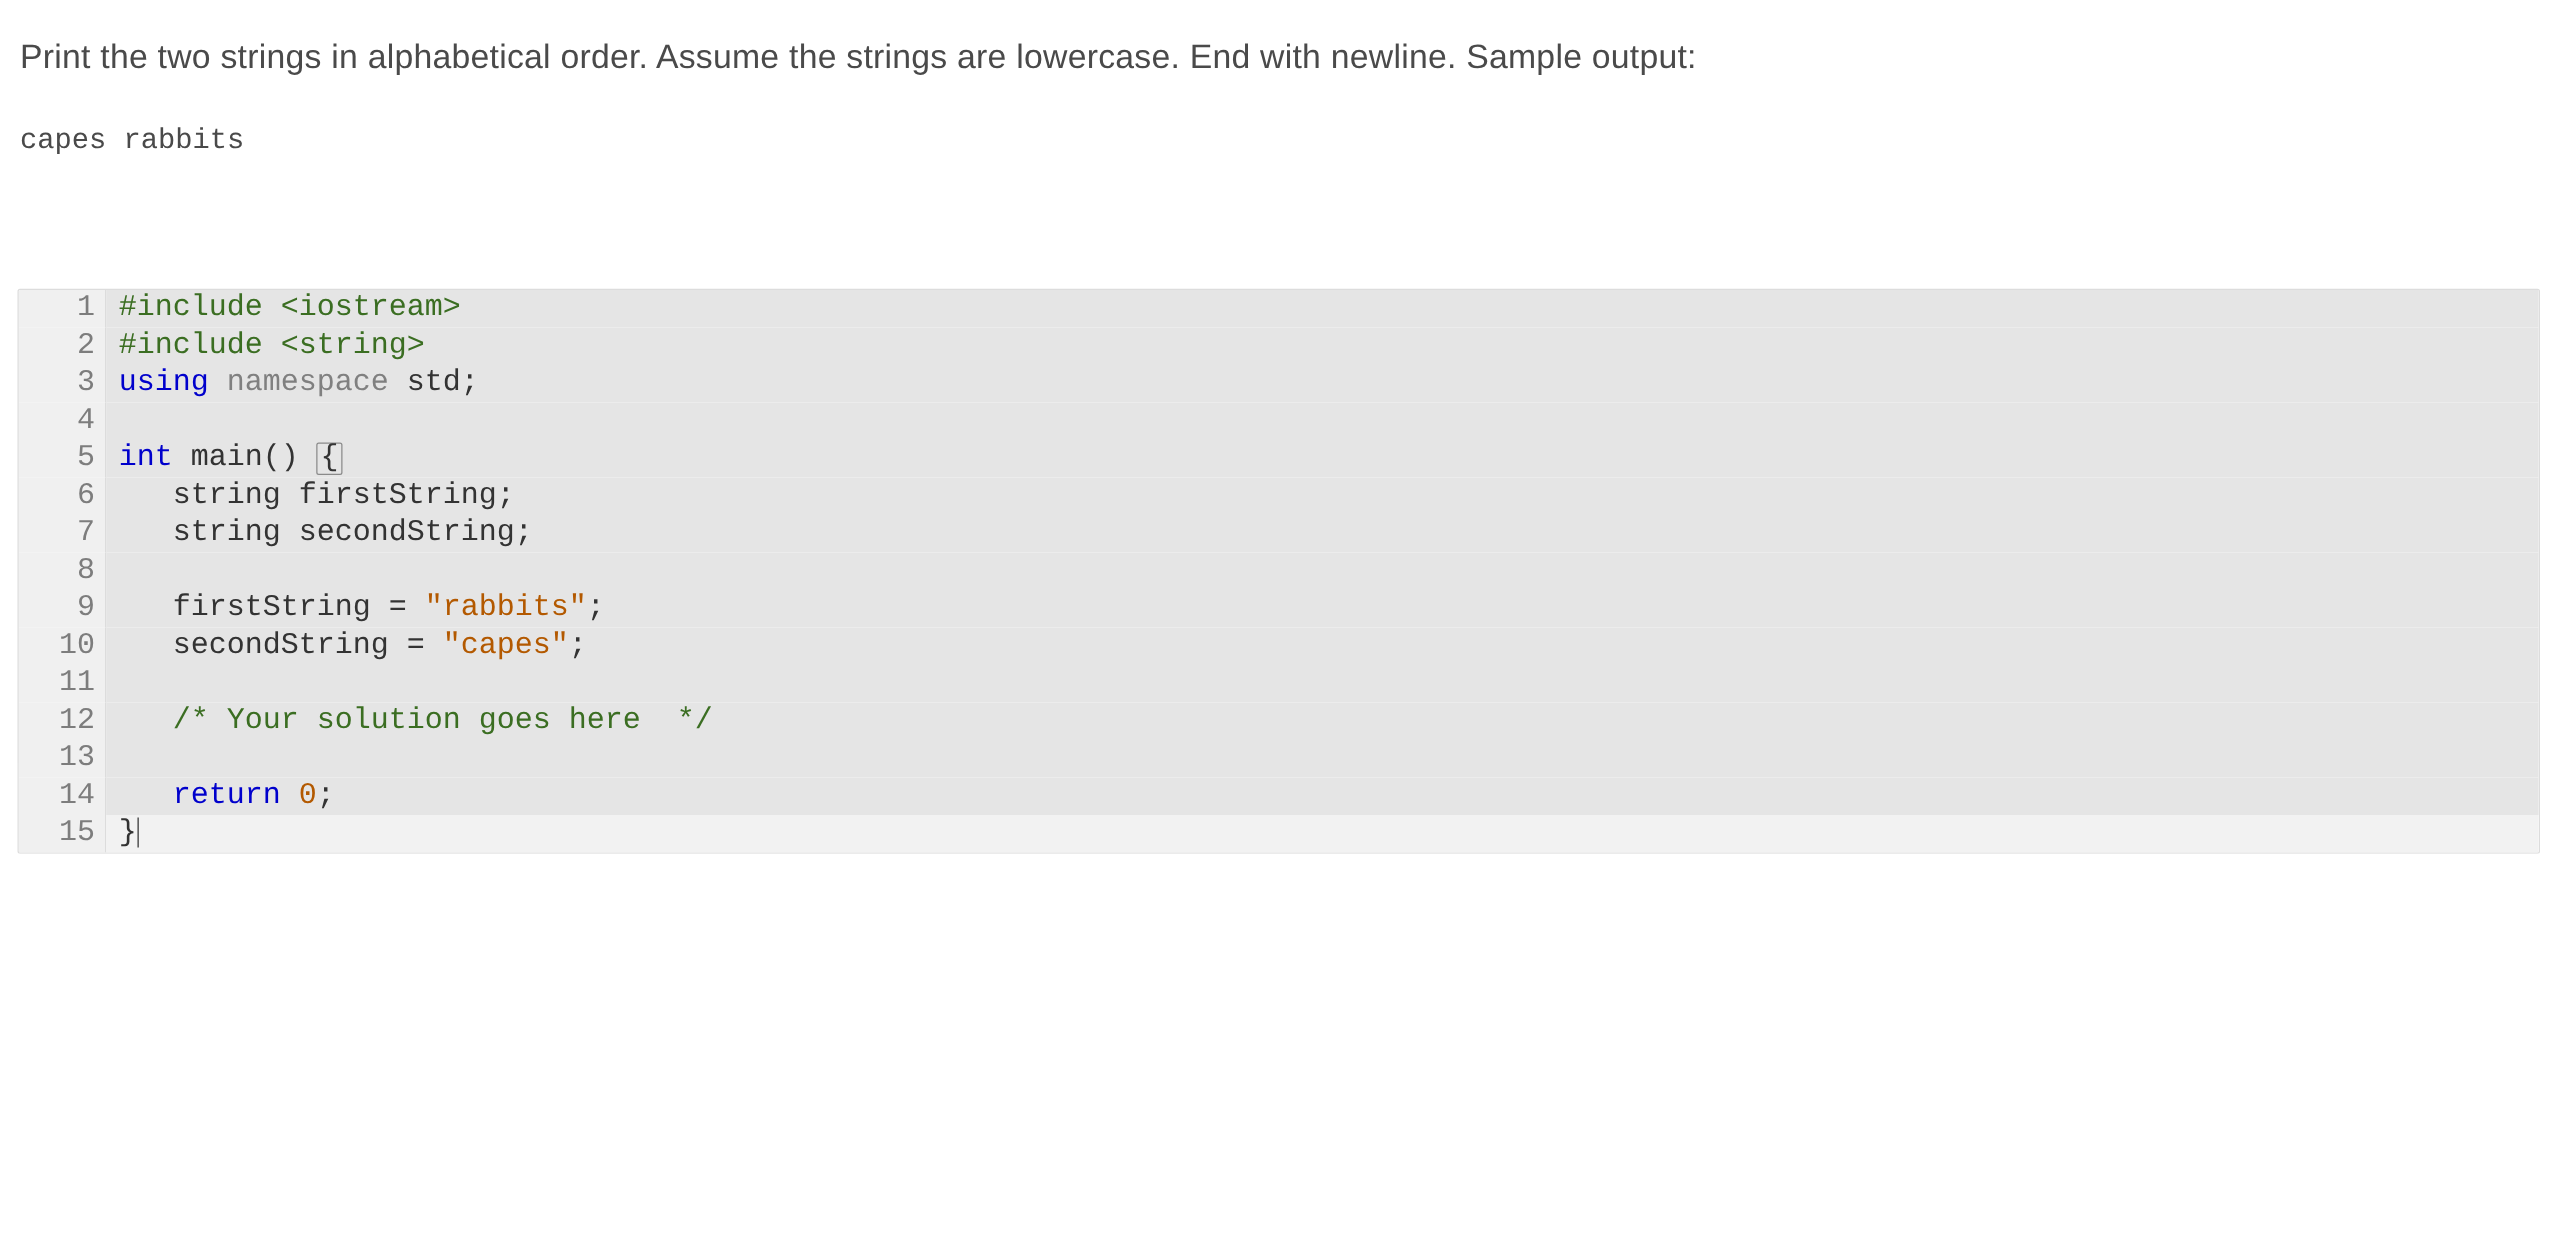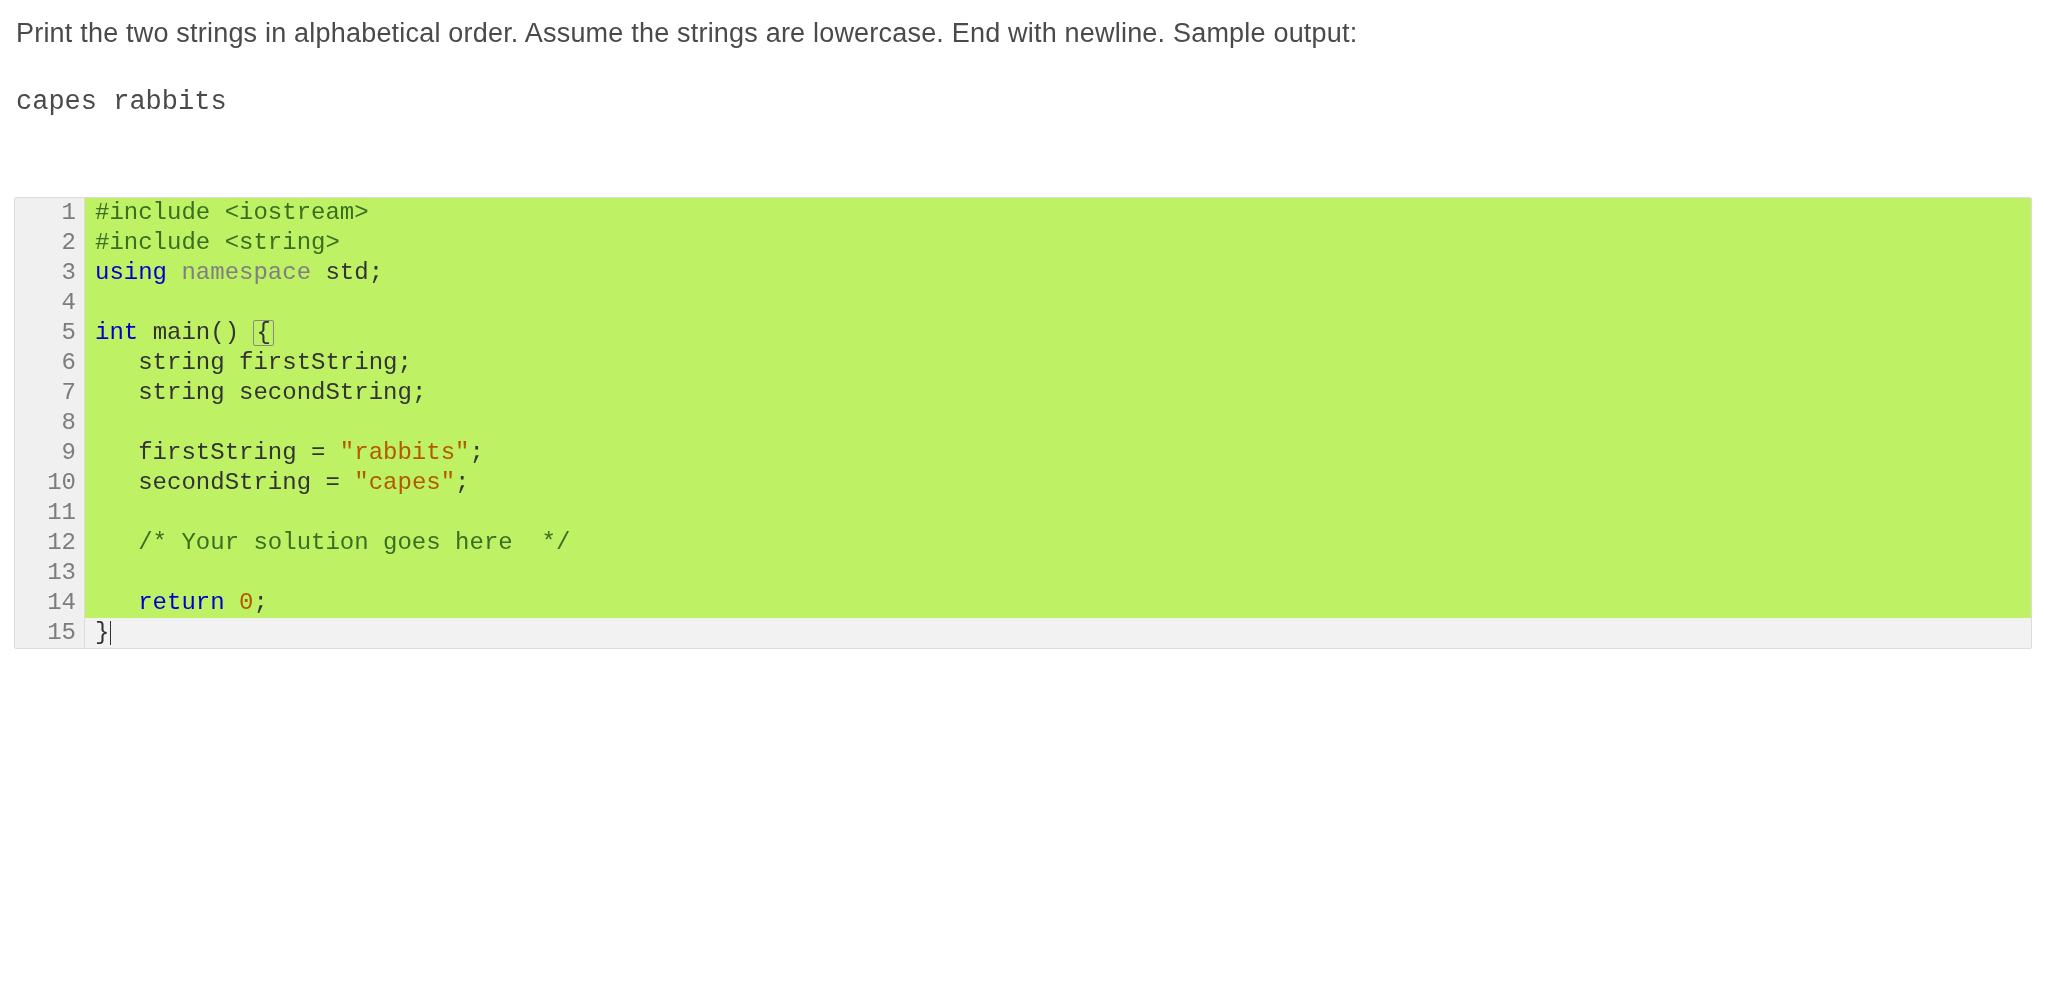--- a/index.html
+++ b/index.html
@@ -18,7 +18,7 @@
     font-size: 27px;
     color: #4a4a4a;
     letter-spacing: 0.2px;
-    margin: 4px 0 38px 2px;
+    margin: 16px 0 38px 2px;
   }
   .sample-output {
     font-family: "Consolas", "Menlo", "Courier New", monospace;

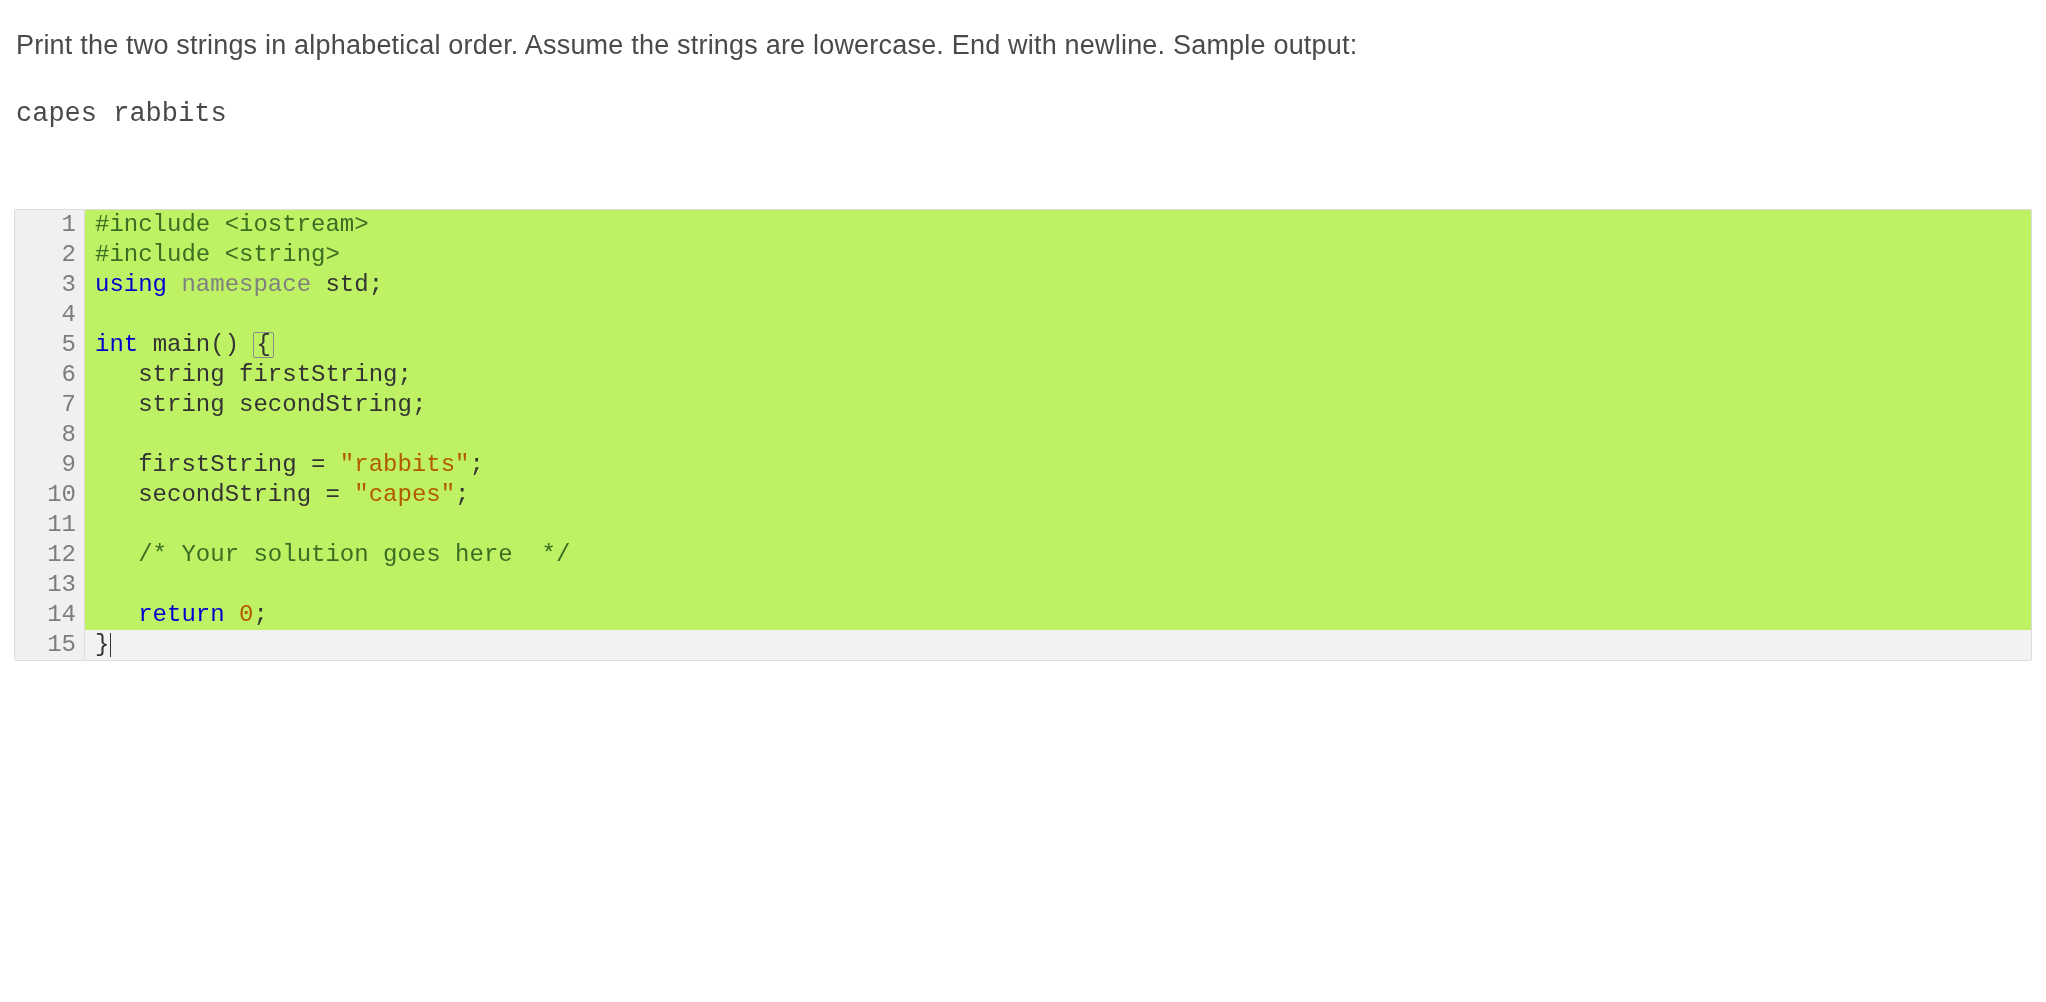--- a/index.html
+++ b/index.html
@@ -22,9 +22,9 @@
   }
   .sample-output {
     font-family: "Consolas", "Menlo", "Courier New", monospace;
-    font-size: 27px;
+    font-size: 23px;
     color: #4a4a4a;
-    margin: 0 0 80px 2px;
+    margin: 0 0 106px 2px;
     white-space: pre;
   }
   .code-box {

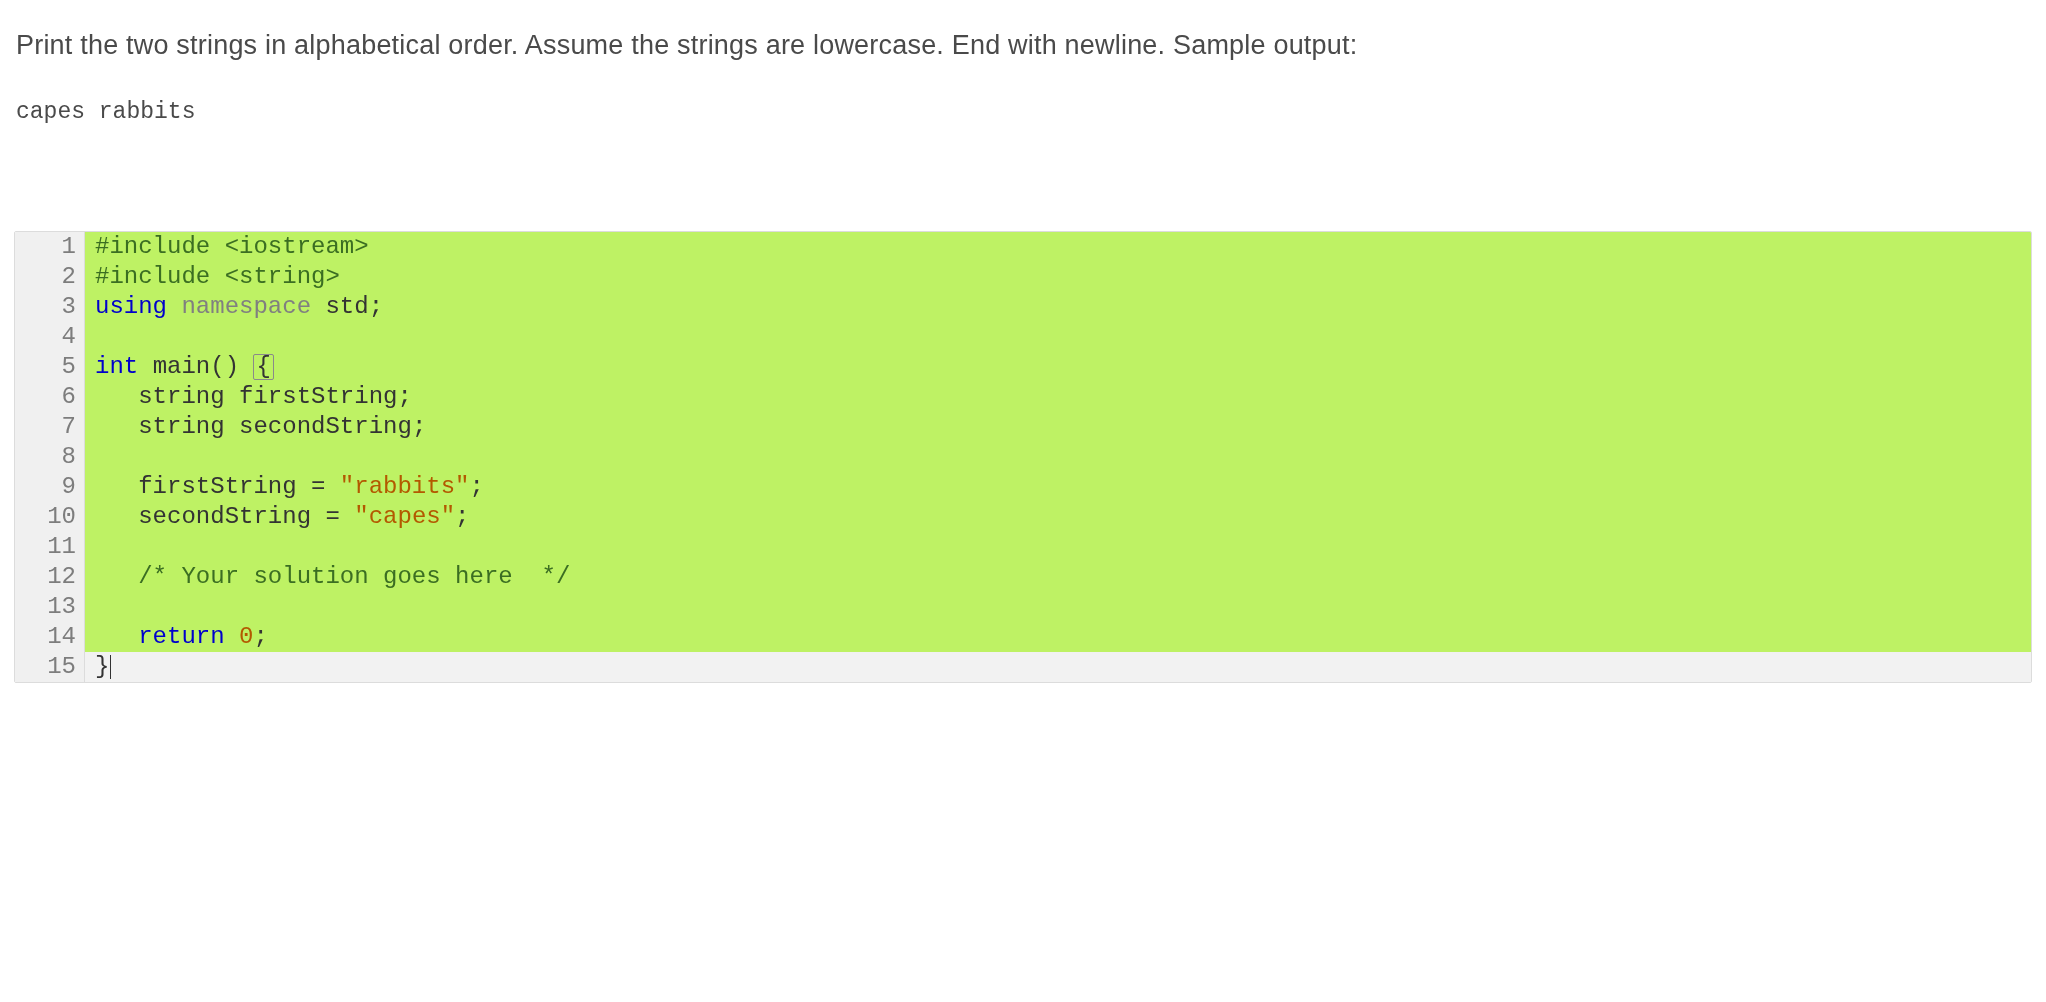--- a/index.html
+++ b/index.html
@@ -56,7 +56,7 @@
   .code-text {
     padding-left: 10px;
     flex: 1;
-    background: #bef264;
+    background: #e5e5e5;
   }
   .code-line.active .code-text {
     background: #f2f2f2;

